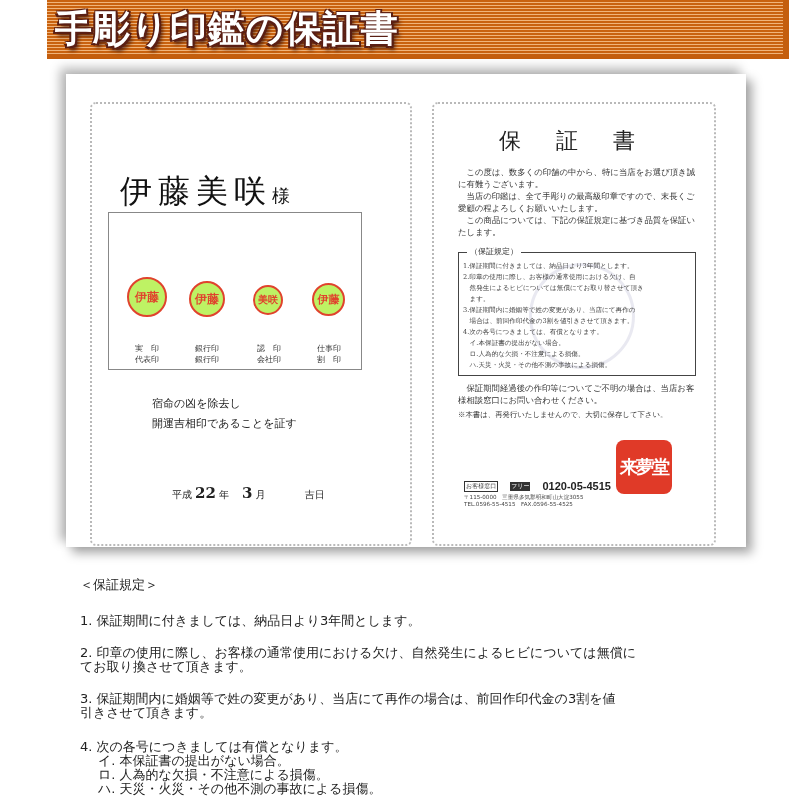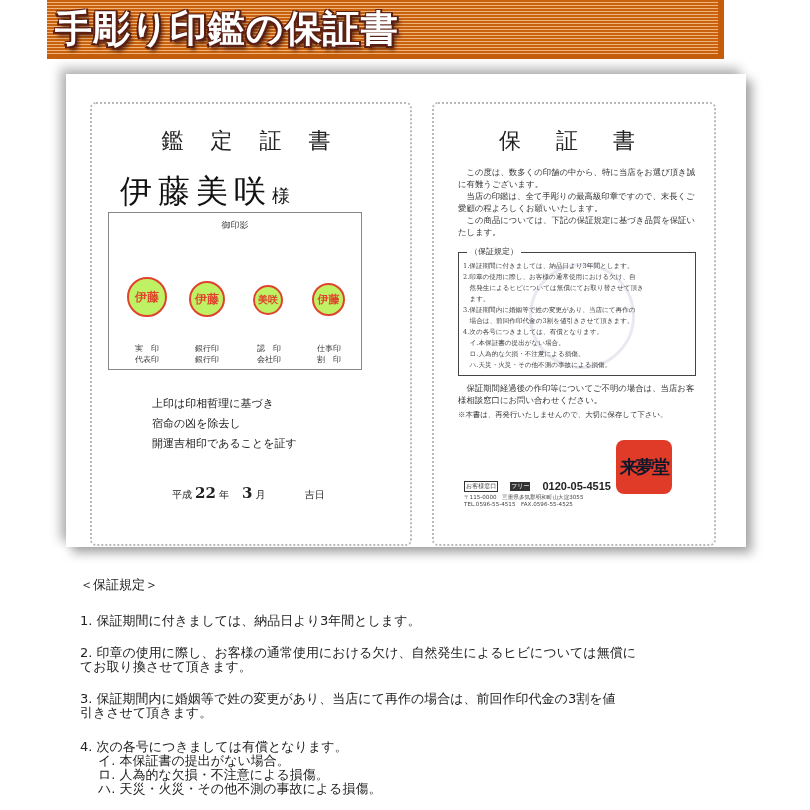--- a/index.html
+++ b/index.html
@@ -7,7 +7,7 @@
          font-family:"DejaVu Sans", sans-serif; color:#222; }
 
   
-  .banner { position:absolute; left:47px; top:0; width:677px; height:59px;
+  .banner { position:absolute; left:47px; top:0; width:742px; height:59px;
     background: repeating-linear-gradient(to bottom, #c9620f 0px, #c9620f 2px, #f0b47a 2px, #f0b47a 3px);
     border-right:6px solid #c45e0d; border-bottom:5px solid #c45e0d; box-sizing:border-box; }
   .banner-title { position:absolute; left:8px; top:4px; font-family:"DejaVu Sans", sans-serif;

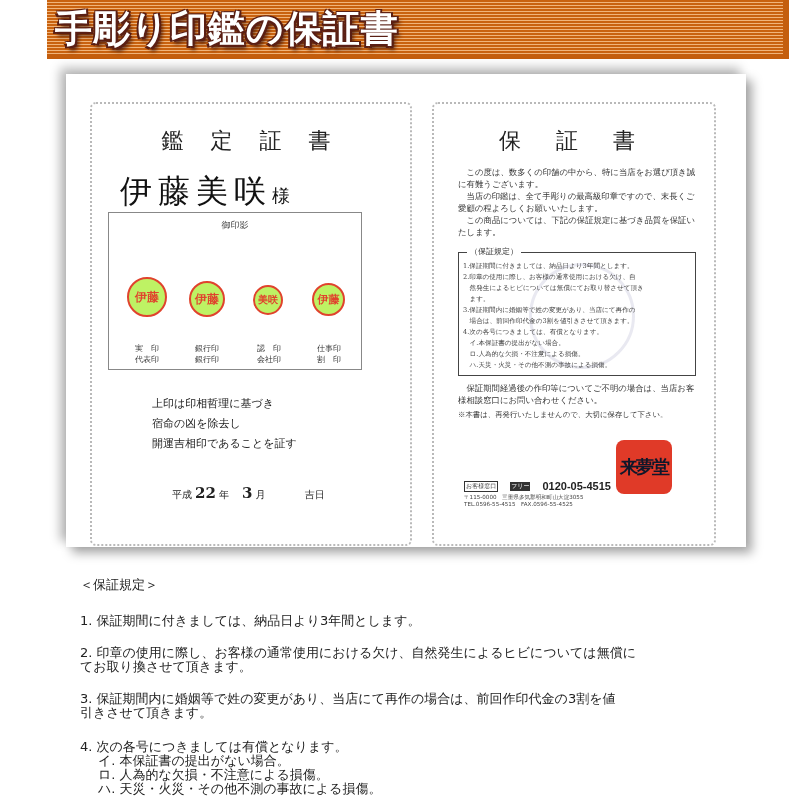--- a/index.html
+++ b/index.html
@@ -73,7 +73,6 @@
 <div class="photo">
 
   <div class="cert cert-left">
-    <div class="kantei-title serif">鑑 定 証 書</div>
     <div class="name-line serif">
       <span>伊藤美咲</span><span class="sama">様</span>
     </div>

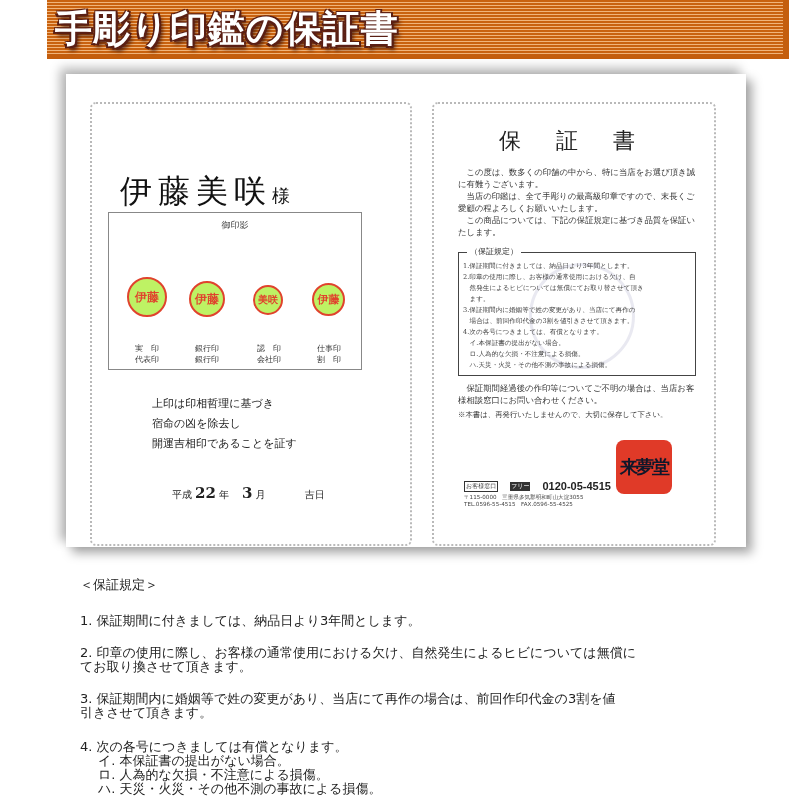--- a/index.html
+++ b/index.html
@@ -77,7 +77,6 @@
       <span>伊藤美咲</span><span class="sama">様</span>
     </div>
     <div class="inkan-box">
-      <div class="inkan-label serif">御印影</div>
 
       <div class="seal serif" style="left:18px;top:64px;width:40px;height:40px;">伊藤</div>
       <div class="seal serif" style="left:80px;top:68px;width:36px;height:36px;">伊藤</div>

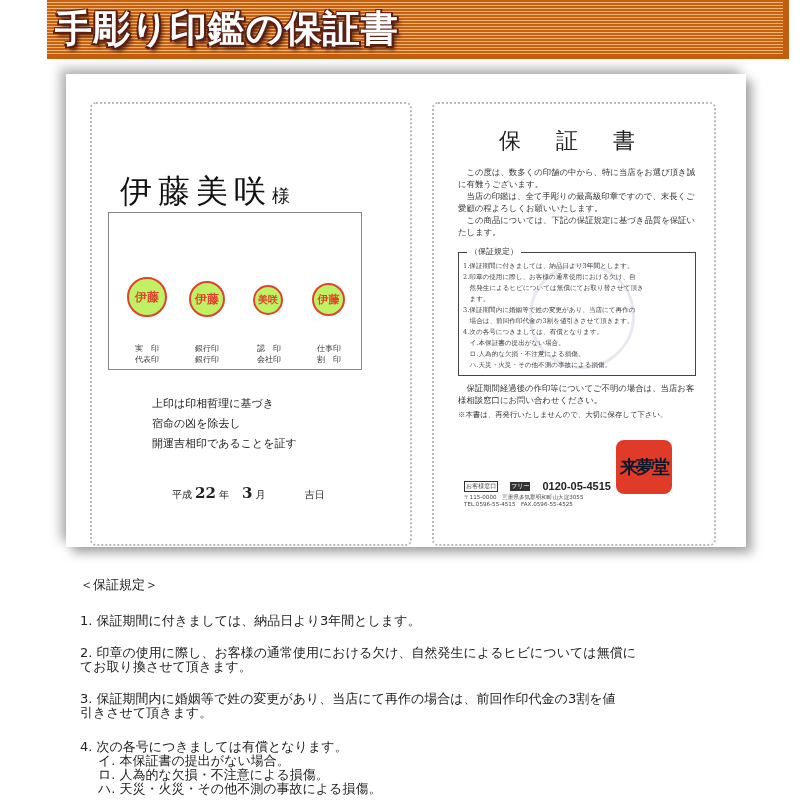--- a/index.html
+++ b/index.html
@@ -102,7 +102,6 @@
     </div>
 
     <div class="blessing serif">
-      <div>上印は印相哲理に基づき</div>
       <div>宿命の凶を除去し</div>
       <div>開運吉相印であることを証す</div>
     </div>

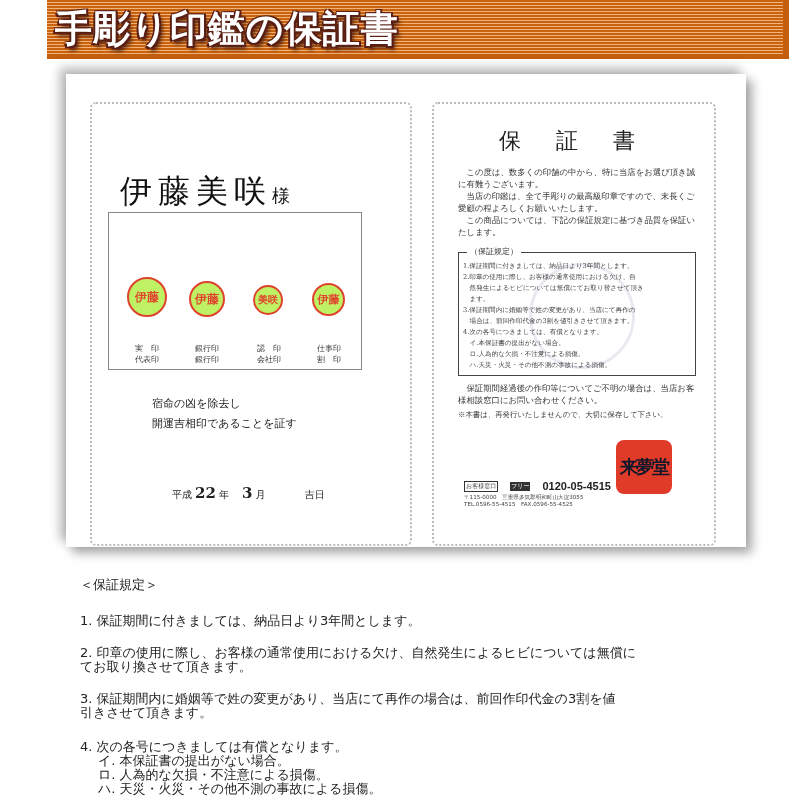--- a/index.html
+++ b/index.html
@@ -54,7 +54,7 @@
   .phone-num { font-size:11px; font-weight:bold; color:#222; font-family:"Liberation Sans", sans-serif; }
   .addr { position:absolute; left:30px; top:390px; font-size:5.6px; line-height:7px; color:#444; white-space:nowrap; }
   .square-seal { position:absolute; left:182px; top:336px; width:56px; height:54px; background:#e03a28; border-radius:8px;
-    display:flex; align-items:center; justify-content:center; color:#0f172a; font-size:18px; font-weight:bold; letter-spacing:-2px; }
+    display:flex; align-items:center; justify-content:center; color:#ffffff; font-size:18px; font-weight:bold; letter-spacing:-2px; }
 
   
   .terms { position:absolute; left:80px; top:578px; width:660px; font-family:"DejaVu Sans", sans-serif; font-size:13px; color:#222; }

